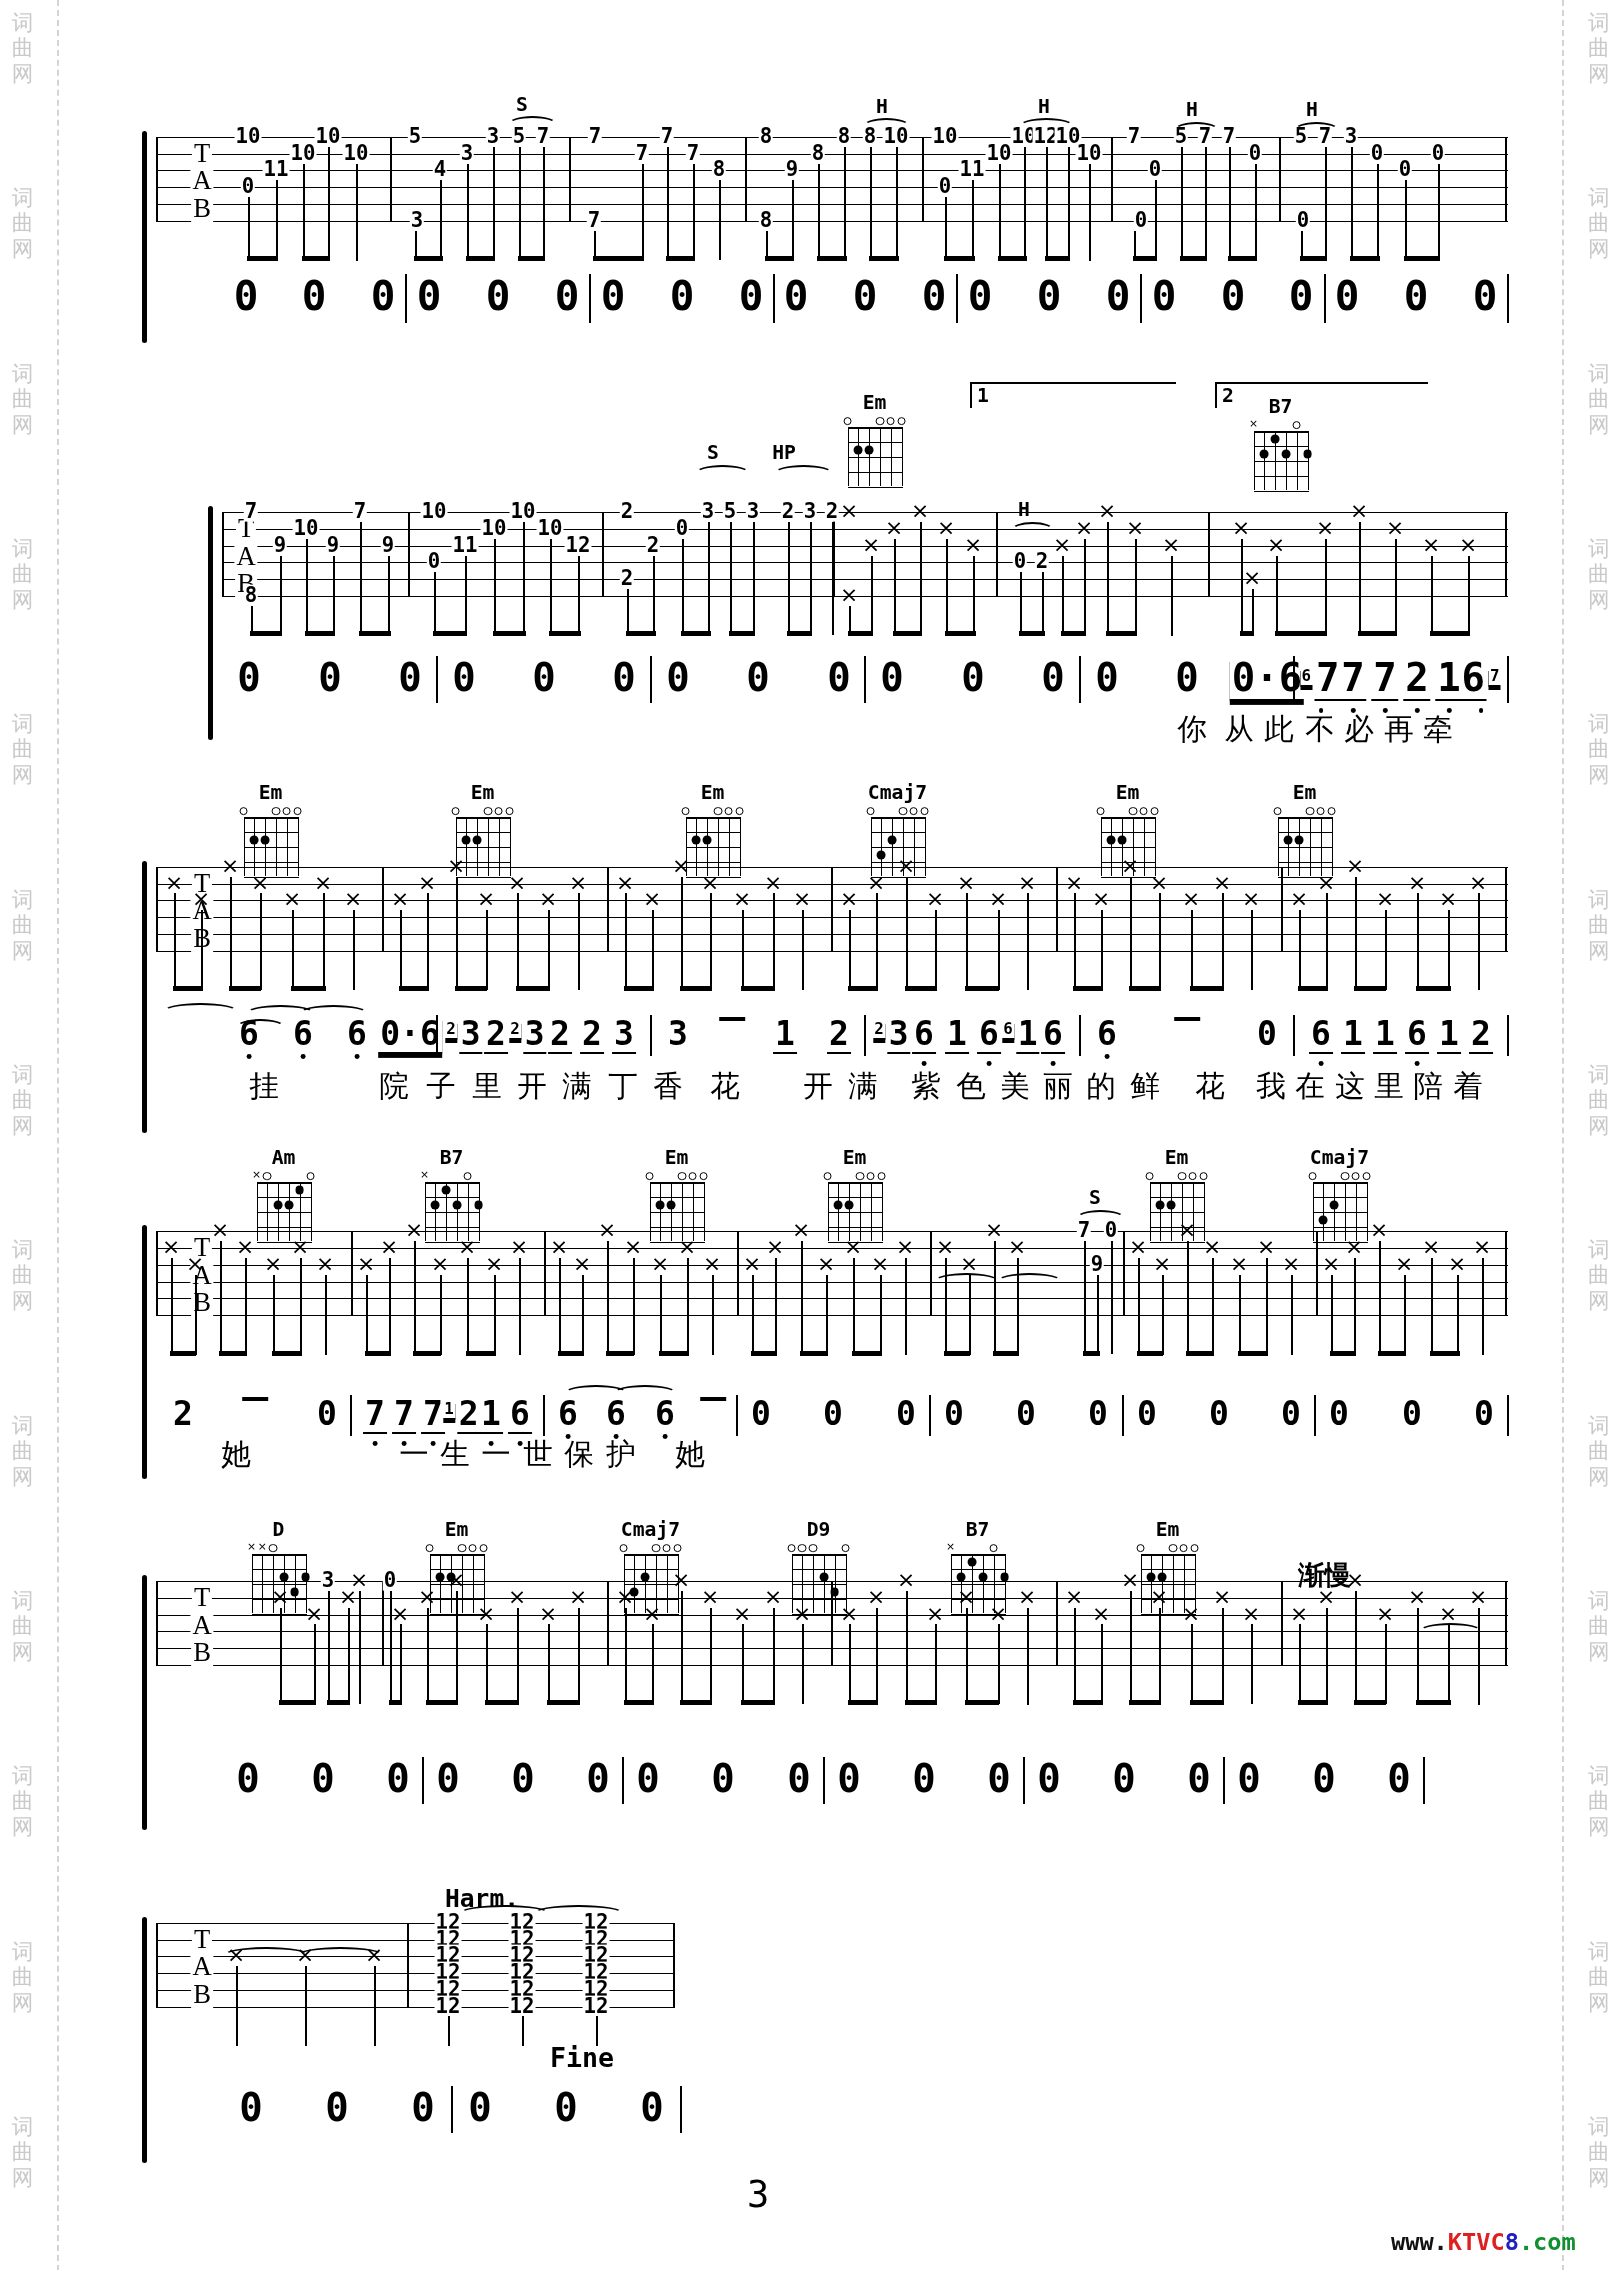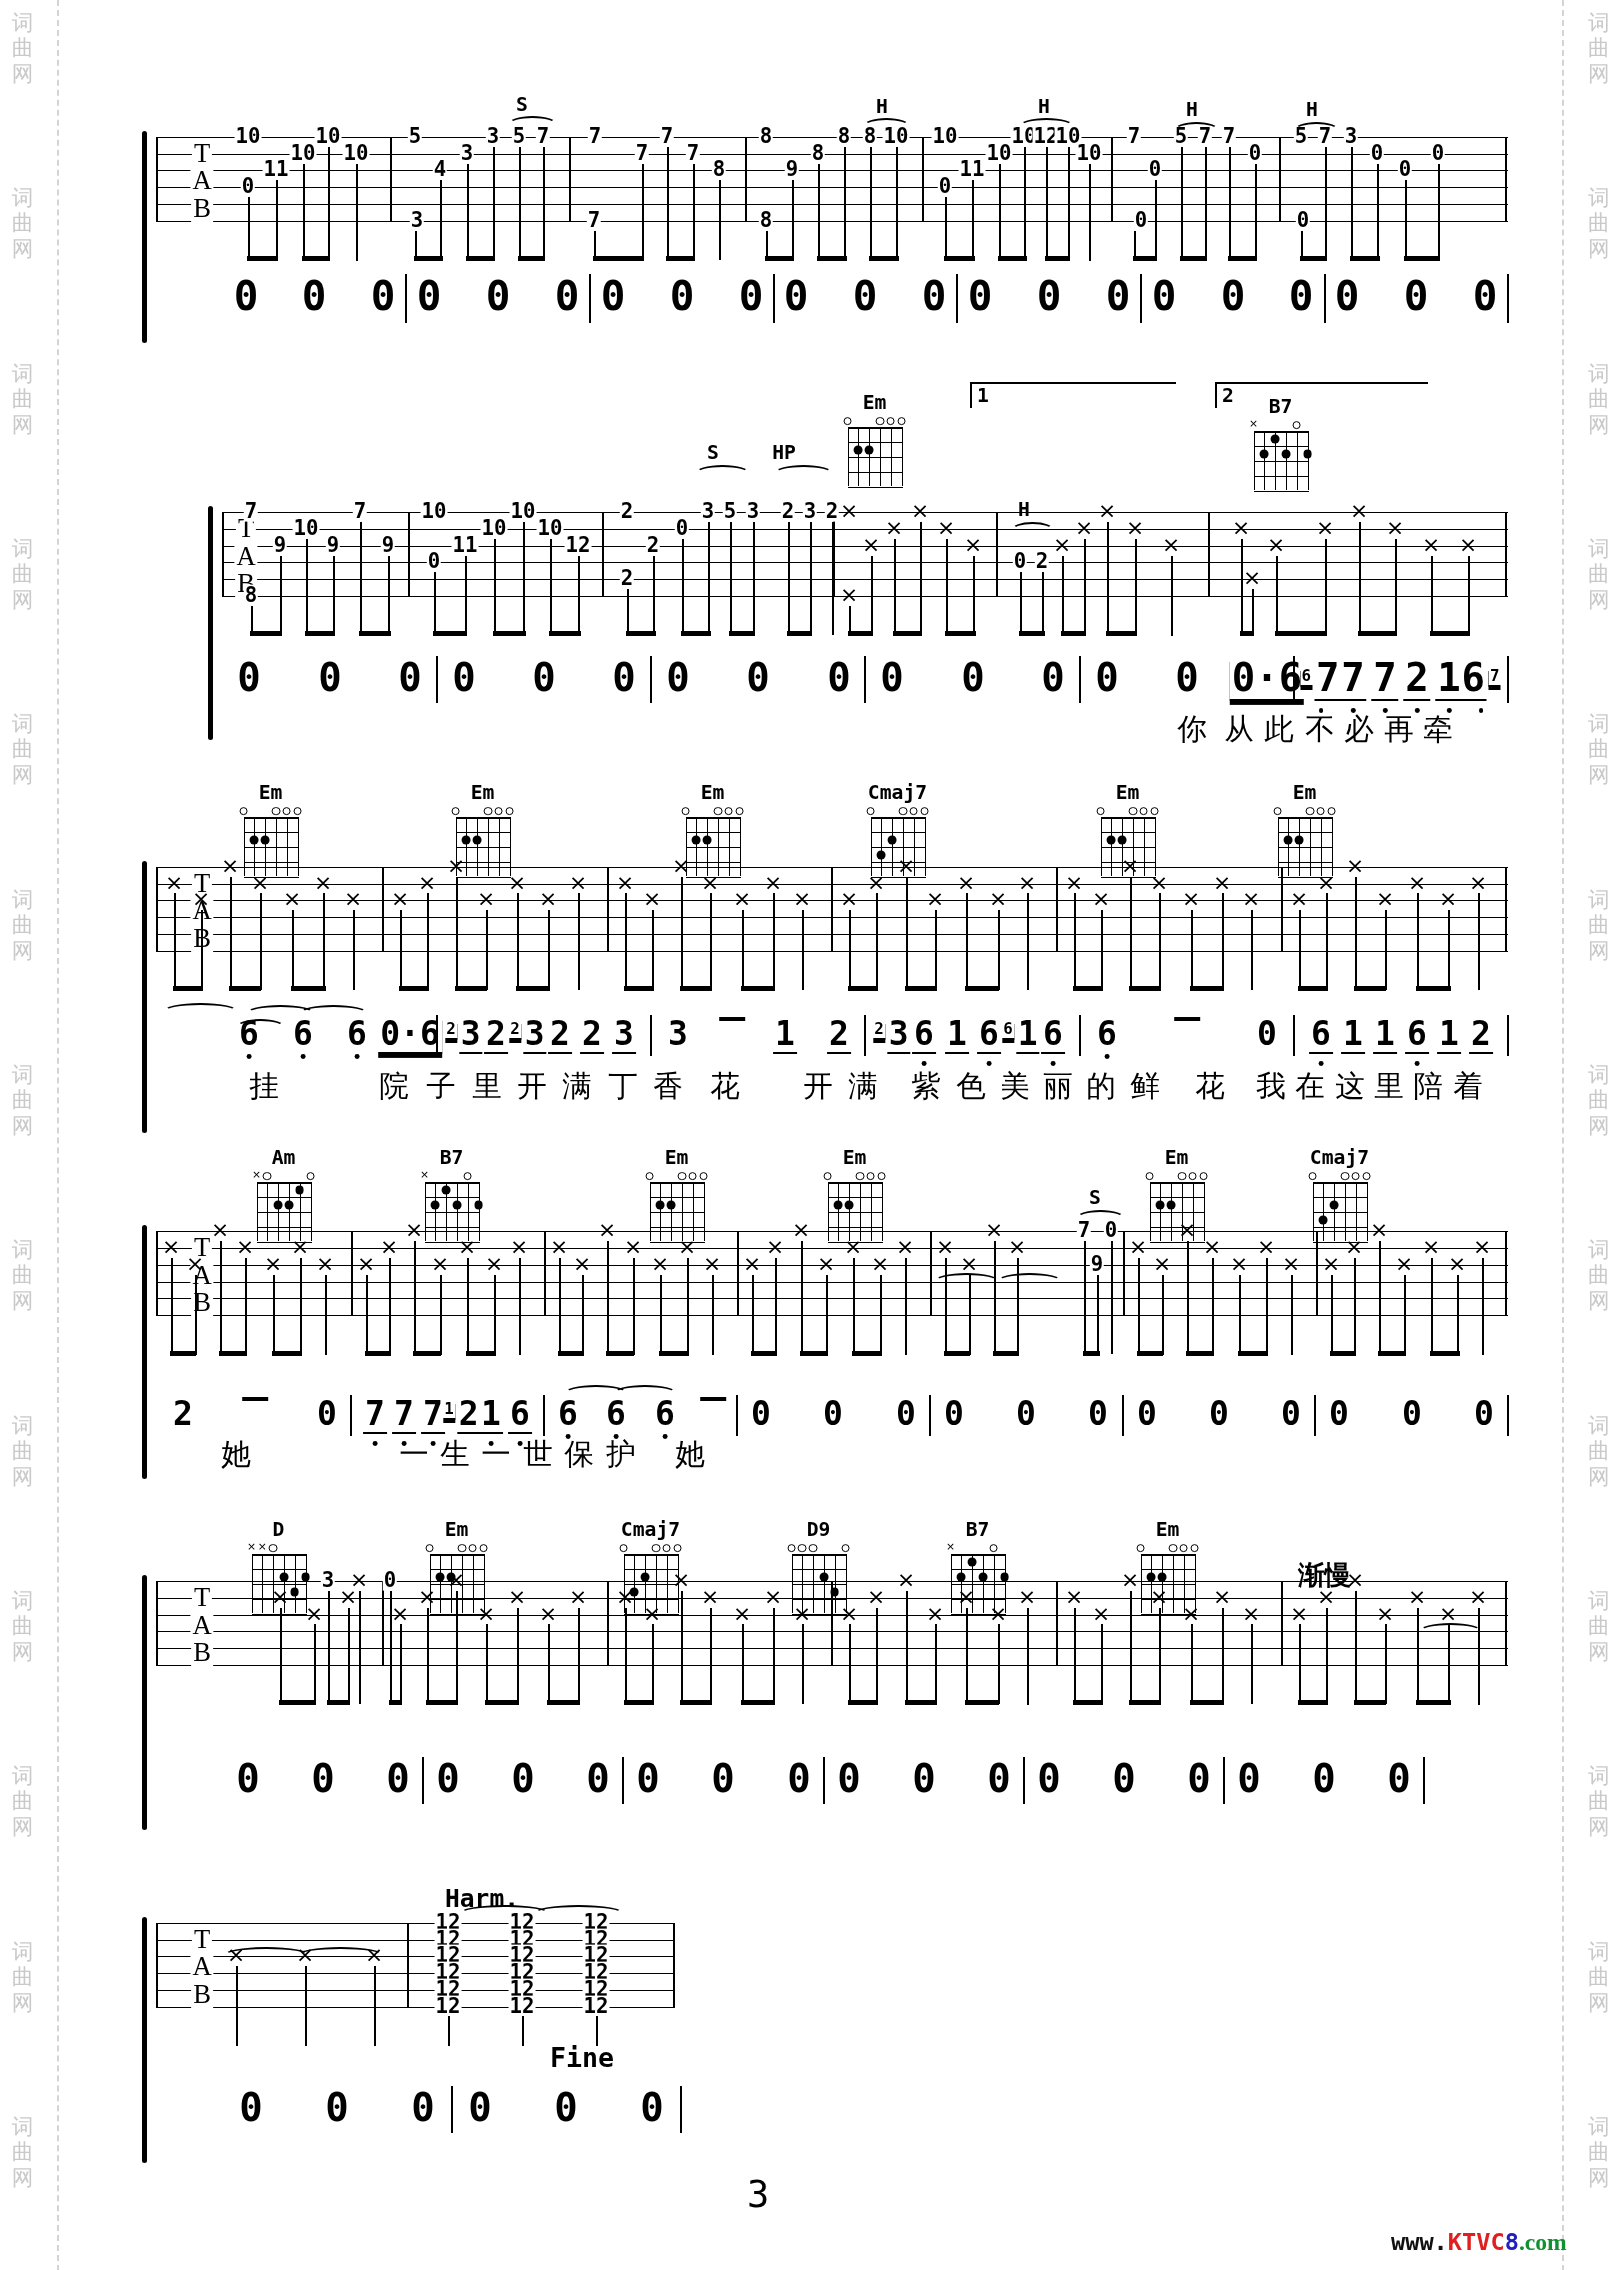--- a/index.html
+++ b/index.html
@@ -202,7 +202,7 @@
 
   <div class="pageno">3</div>
 
-  <div class="sitewm"><span id="wm1" style="color: rgb(17, 17, 17);">www.</span><span id="wm2" style="color: rgb(224, 32, 32);">KTVC</span><span id="wm3" style="color: rgb(32, 32, 192);">8</span><span id="wm4" style="color: rgb(16, 144, 48); font-family: Liberation Serif, serif;">.com</span></div>
+  <div class="sitewm"><span id="wm1" style="color: rgb(17, 17, 17);">www.</span><span id="wm2" style="color: rgb(224, 32, 32);">KTVC</span><span id="wm3" style="color: rgb(32, 32, 192);">8</span><span id="wm4" style="color: rgb(16, 144, 48);">.com</span></div>
 <div class="brace" style="left: 142px; top: 131px; width: 4.9px; height: 212px;"></div>
     <div class="hline" style="left: 156px; top: 137px; width: 1352px; height: 1px;"></div>
     <div class="hline" style="left: 156px; top: 154px; width: 1352px; height: 1px;"></div>

